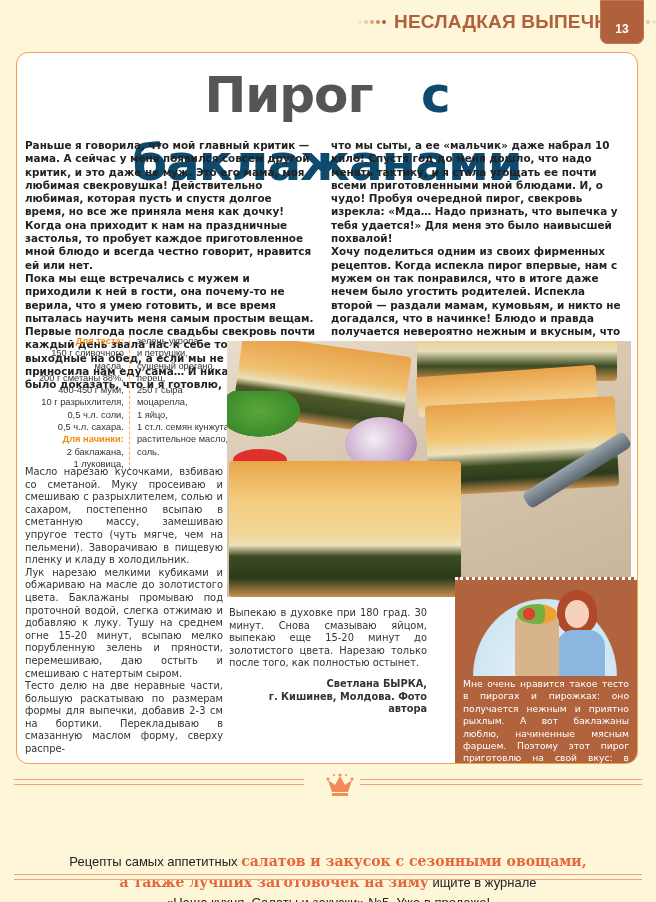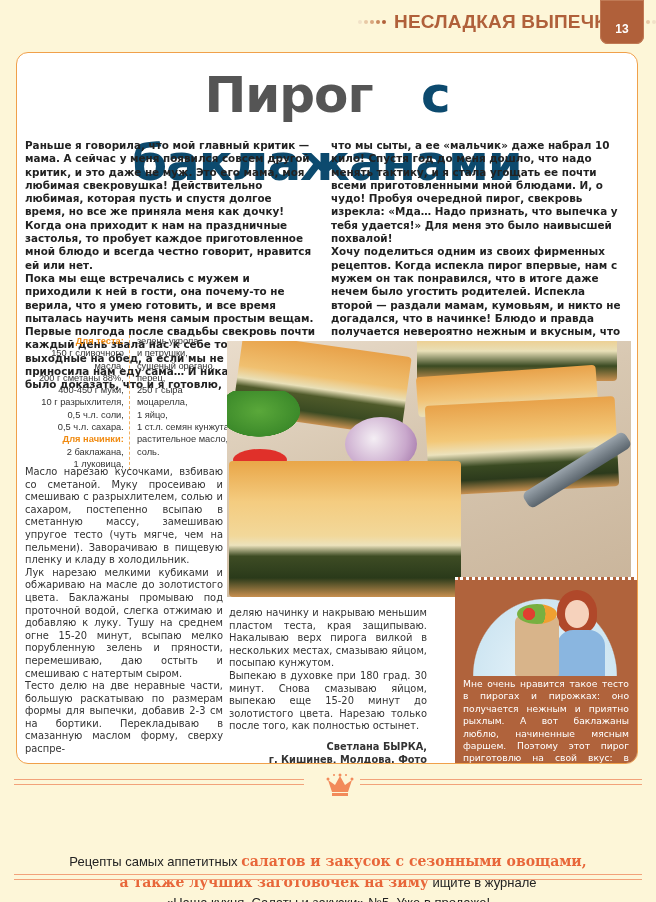--- a/index.html
+++ b/index.html
@@ -127,7 +127,6 @@
     <p>Тесто делю на две неравные части, большую раскатываю по размерам формы для выпечки, добавив 2-3 см на бортики. Перекладываю в смазанную маслом форму, сверху распре-</p>
   </div>
   <div class="method method-mid">
-    <p>деляю начинку и накрываю меньшим пластом теста, края защипываю. Накалываю верх пирога вилкой в нескольких местах, смазываю яйцом, посыпаю кунжутом.</p>
     <p>Выпекаю в духовке при 180 град. 30 минут. Снова смазываю яйцом, выпекаю еще 15-20 минут до золотистого цвета. Нарезаю только после того, как полностью остынет.</p>
     <p class="signature">
       <span>Светлана БЫРКА,</span><br>

